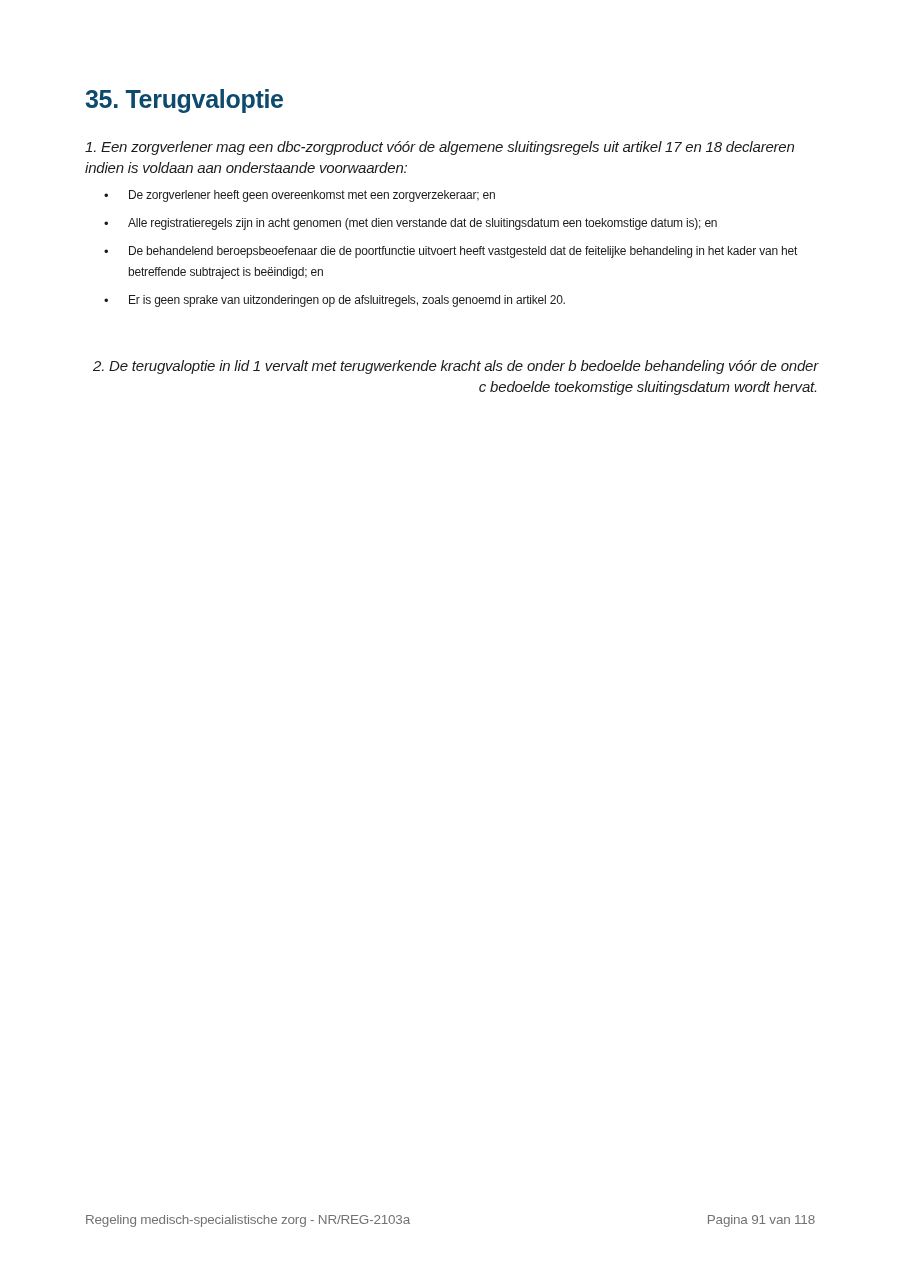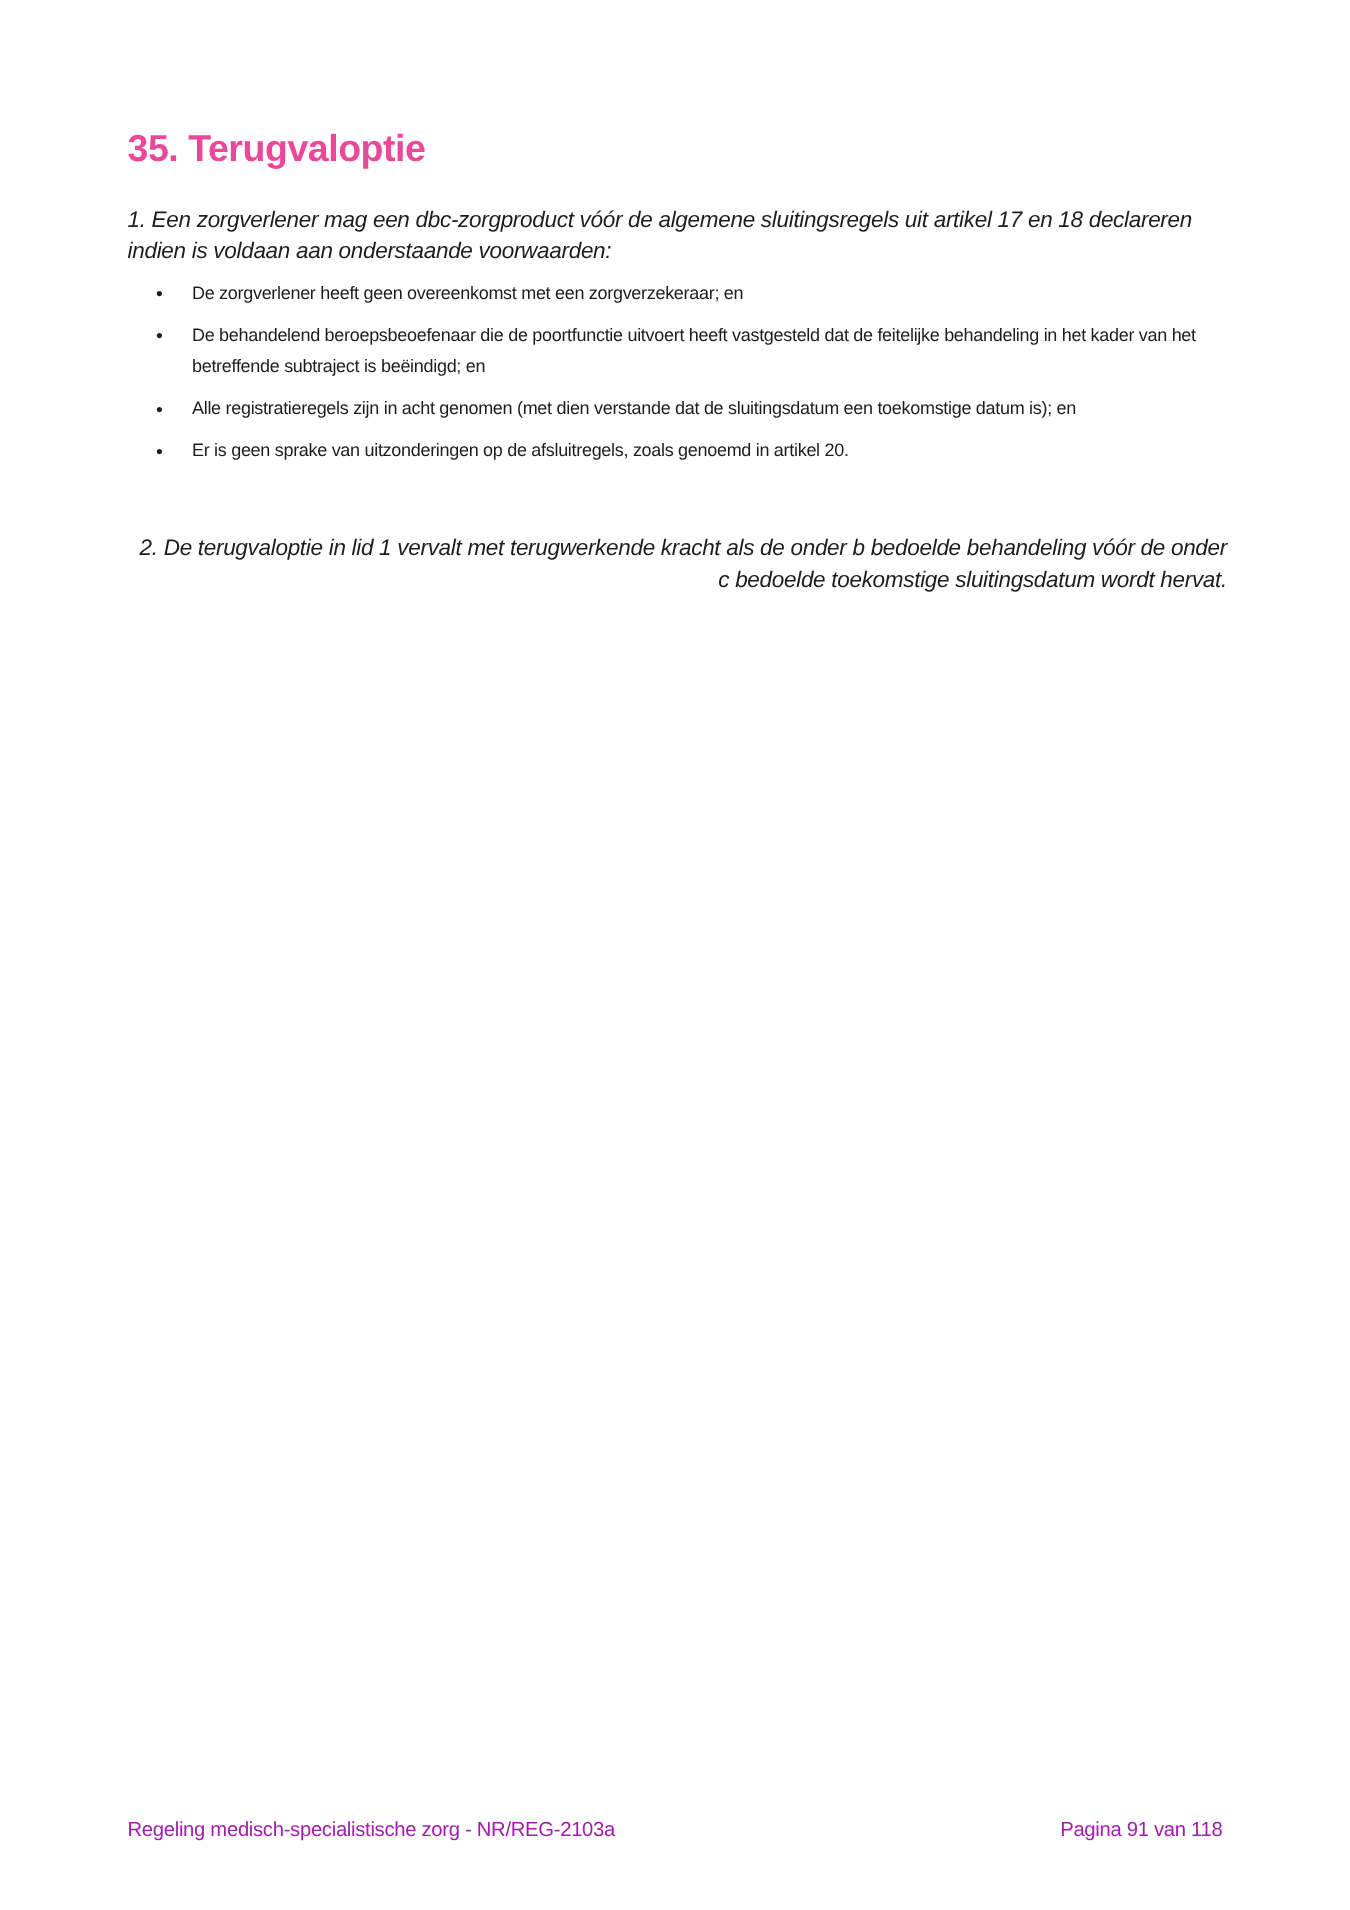--- a/index.html
+++ b/index.html
@@ -28,7 +28,7 @@
     line-height: 30px;
     font-weight: 700;
     letter-spacing: -0.3px;
-    color: #ec4899;
+    color: #0c4a6e;
   }
   .para {
     margin: 0;

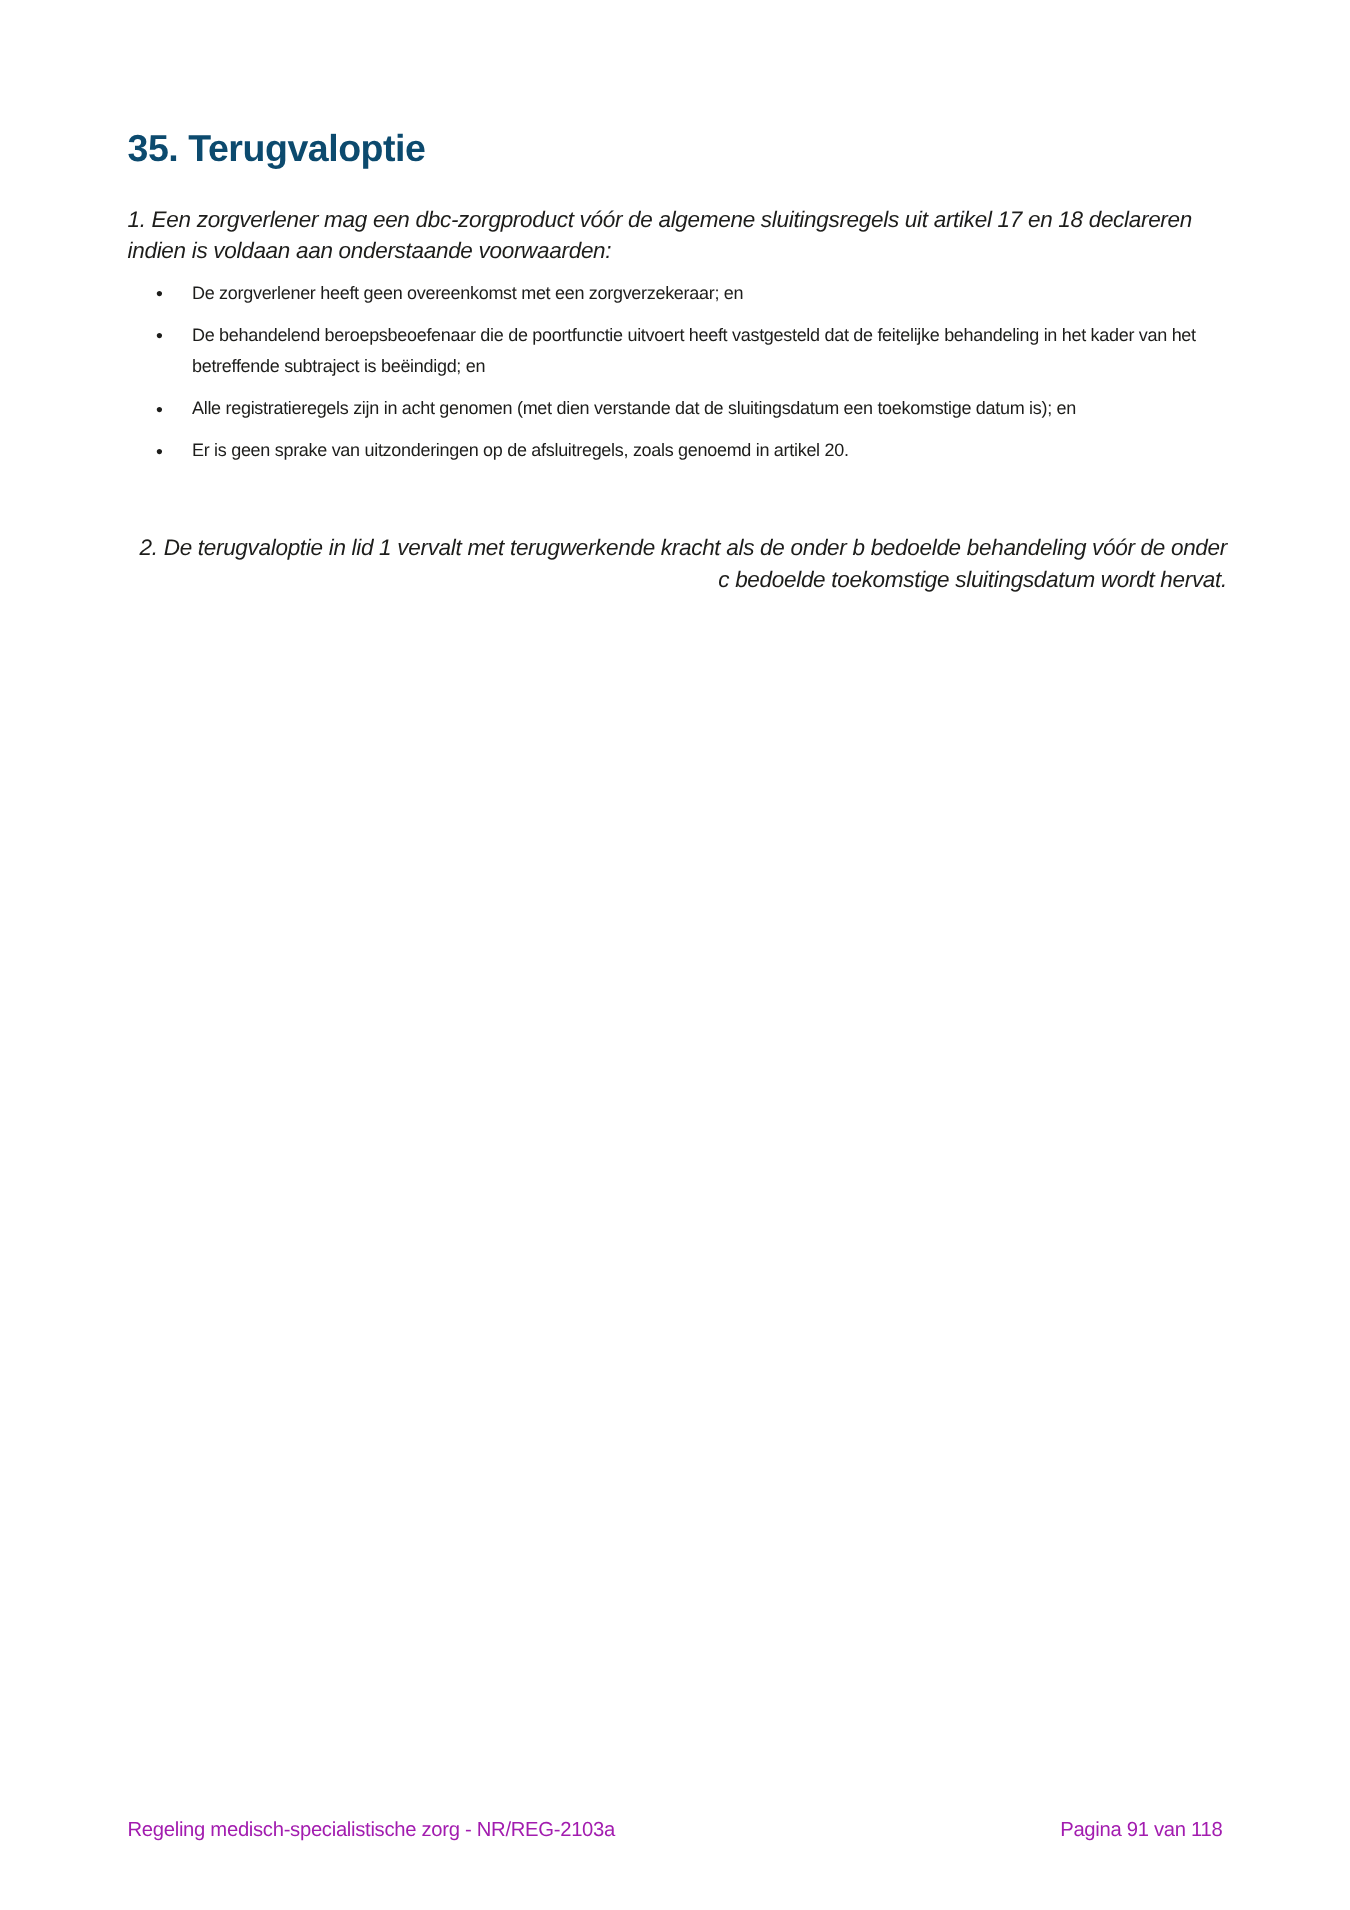--- a/index.html
+++ b/index.html
@@ -86,8 +86,8 @@
     <p class="para">1. Een zorgverlener mag een dbc-zorgproduct vóór de algemene sluitingsregels uit artikel 17 en 18 declareren indien is voldaan aan onderstaande voorwaarden:</p>
     <ul class="bullets">
       <li>De zorgverlener heeft geen overeenkomst met een zorgverzekeraar; en</li>
+      <li>Alle registratieregels zijn in acht genomen (met dien verstande dat de sluitingsdatum een toekomstige datum is); en</li>
       <li>De behandelend beroepsbeoefenaar die de poortfunctie uitvoert heeft vastgesteld dat de feitelijke behandeling in het kader van het betreffende subtraject is beëindigd; en</li>
-      <li>Alle registratieregels zijn in acht genomen (met dien verstande dat de sluitingsdatum een toekomstige datum is); en</li>
       <li>Er is geen sprake van uitzonderingen op de afsluitregels, zoals genoemd in artikel 20.</li>
     </ul>
     <p class="para para-2">2. De terugvaloptie in lid 1 vervalt met terugwerkende kracht als de onder b bedoelde behandeling vóór de onder c bedoelde toekomstige sluitingsdatum wordt hervat.</p>

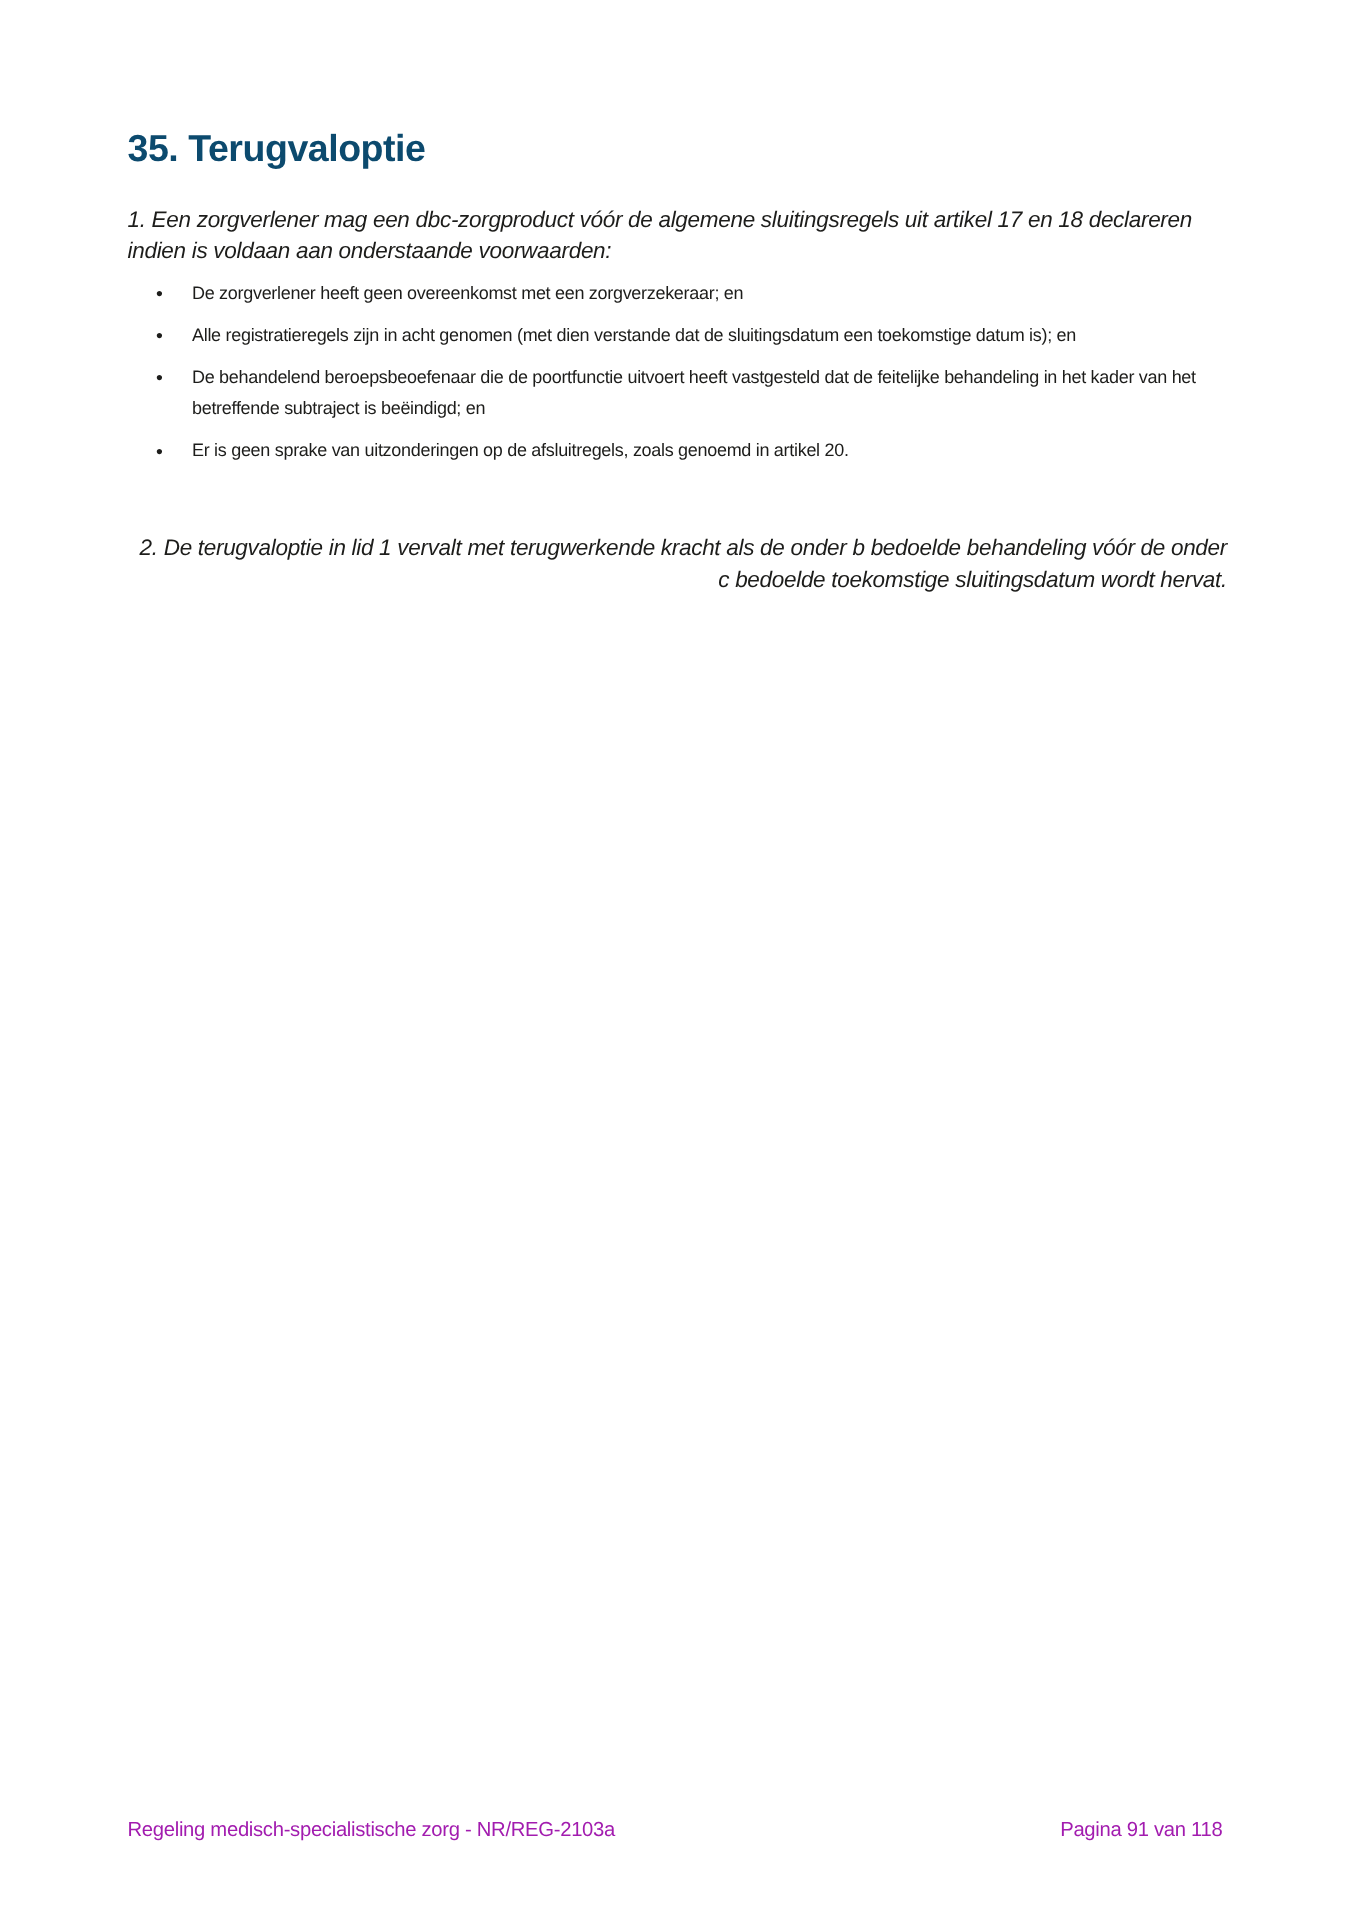--- a/index.html
+++ b/index.html
@@ -74,7 +74,7 @@
     font-size: 13.5px;
     line-height: 17px;
     letter-spacing: -0.2px;
-    color: #a21caf;
+    color: #737373;
   }
 </style>
 </head>

